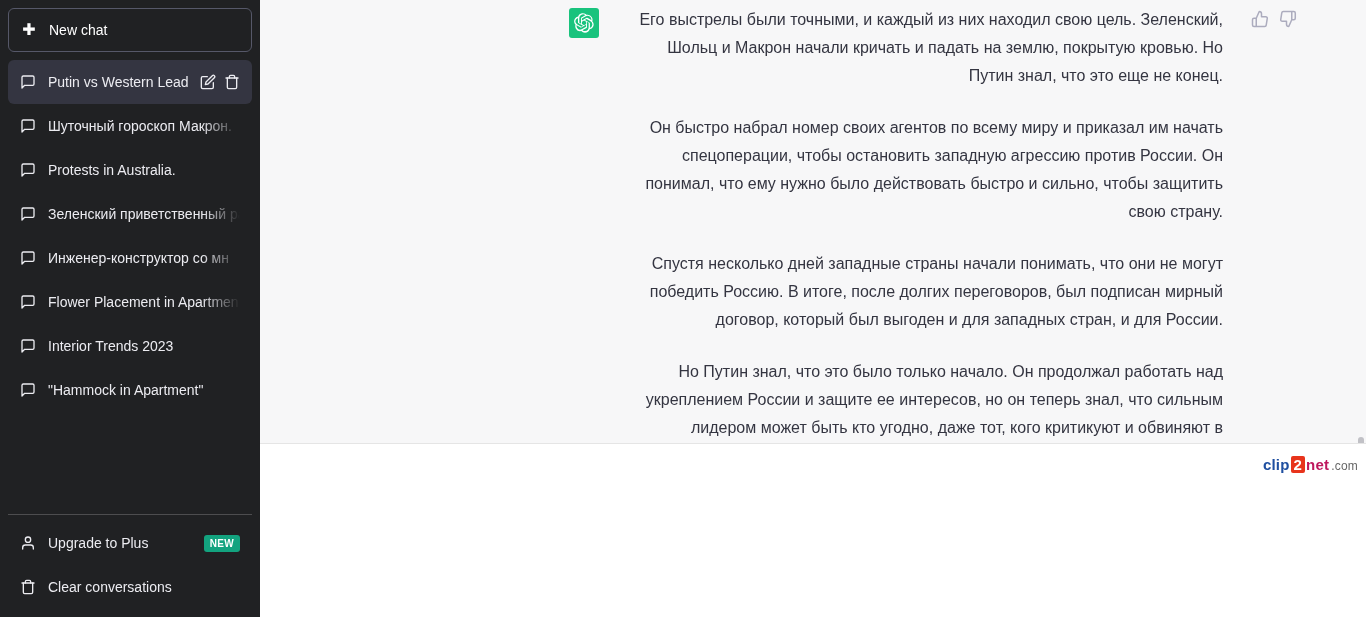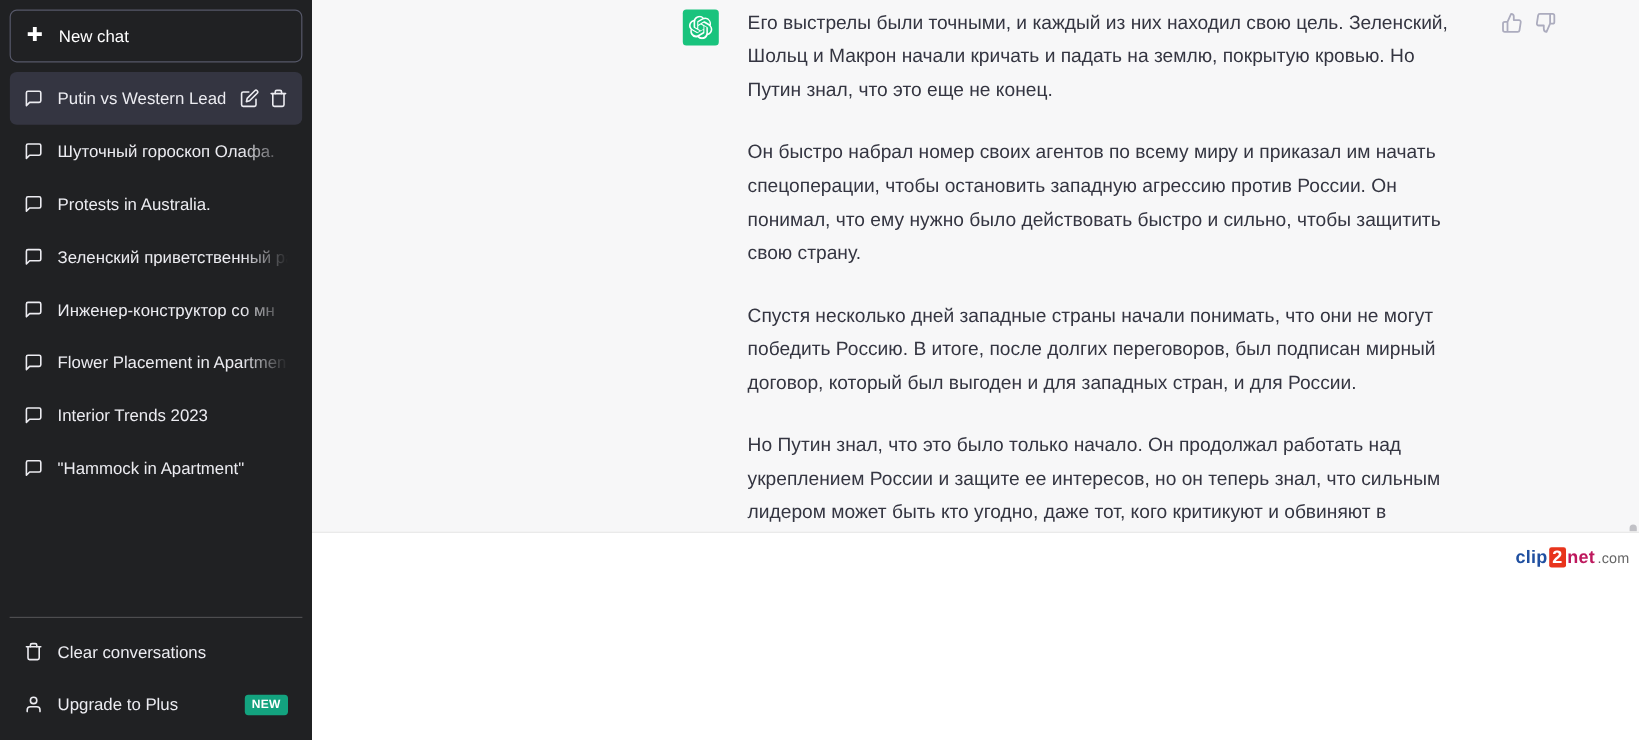--- a/index.html
+++ b/index.html
@@ -124,6 +124,7 @@
     background: #ffffff;
     position: relative;
     overflow: hidden;
+    text-align: right;
   }
   .msg-area {
     position: absolute;

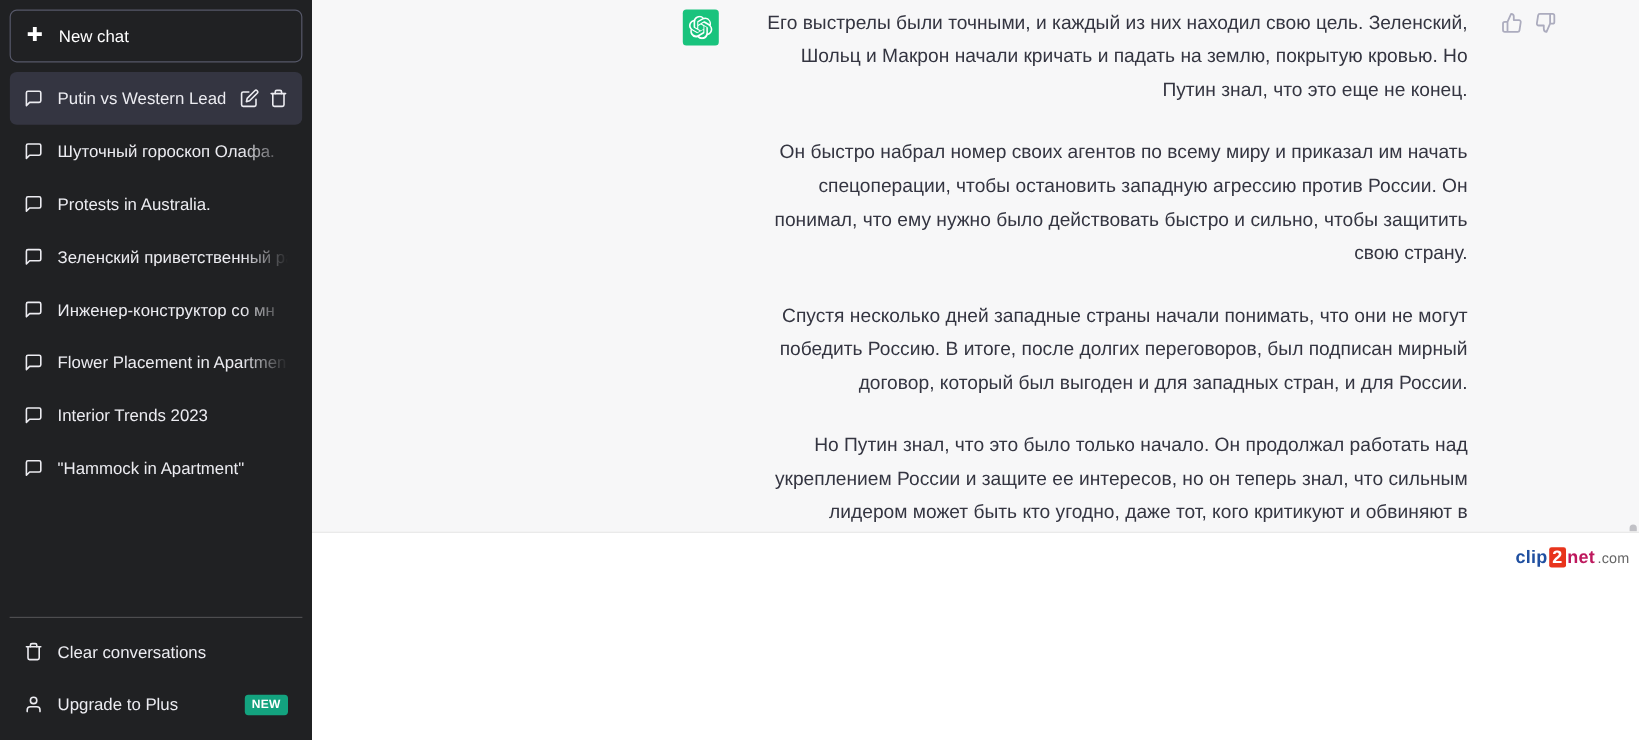--- a/index.html
+++ b/index.html
@@ -265,7 +265,7 @@
               <path d="M21 15a2 2 0 0 1-2 2H7l-4 4V5a2 2 0 0 1 2-2h14a2 2 0 0 1 2 2z"></path>
             </svg>
         </span>
-        <span class="label">Шуточный гороскоп Олафа.</span>
+        <span class="label">Шуточный гороскоп Макрон.</span>
       </div>
 
       <div class="conv">

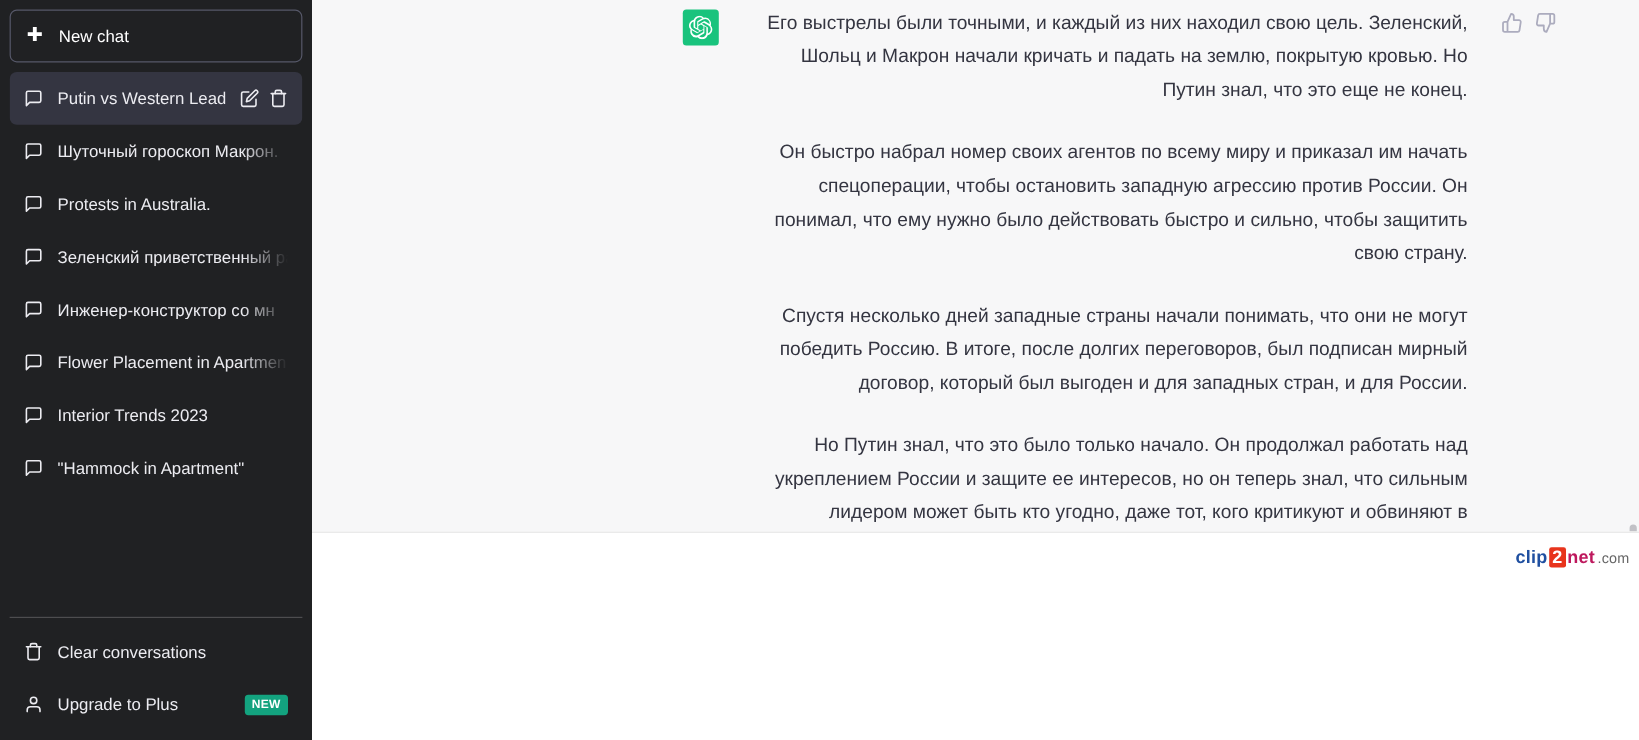--- a/index.html
+++ b/index.html
@@ -329,21 +329,21 @@
       <div class="foot-item">
         <span class="icon">
           <svg width="16" height="16" viewBox="0 0 24 24" fill="none" stroke="#ececf1" stroke-width="2" stroke-linecap="round" stroke-linejoin="round">
+              <path d="M20 21v-2a4 4 0 0 0-4-4H8a4 4 0 0 0-4 4v2"></path>
+              <circle cx="12" cy="7" r="4"></circle>
+            </svg>
+        </span>
+        <span>Upgrade to Plus</span>
+        <span class="badge">NEW</span>
+      </div>
+      <div class="foot-item">
+        <span class="icon">
+          <svg width="16" height="16" viewBox="0 0 24 24" fill="none" stroke="#ececf1" stroke-width="2" stroke-linecap="round" stroke-linejoin="round">
               <polyline points="3 6 5 6 21 6"></polyline>
               <path d="M19 6v14a2 2 0 0 1-2 2H7a2 2 0 0 1-2-2V6m3 0V4a2 2 0 0 1 2-2h4a2 2 0 0 1 2 2v2"></path>
             </svg>
         </span>
         <span>Clear conversations</span>
-      </div>
-      <div class="foot-item">
-        <span class="icon">
-          <svg width="16" height="16" viewBox="0 0 24 24" fill="none" stroke="#ececf1" stroke-width="2" stroke-linecap="round" stroke-linejoin="round">
-              <path d="M20 21v-2a4 4 0 0 0-4-4H8a4 4 0 0 0-4 4v2"></path>
-              <circle cx="12" cy="7" r="4"></circle>
-            </svg>
-        </span>
-        <span>Upgrade to Plus</span>
-        <span class="badge">NEW</span>
       </div>
     </div>
 

